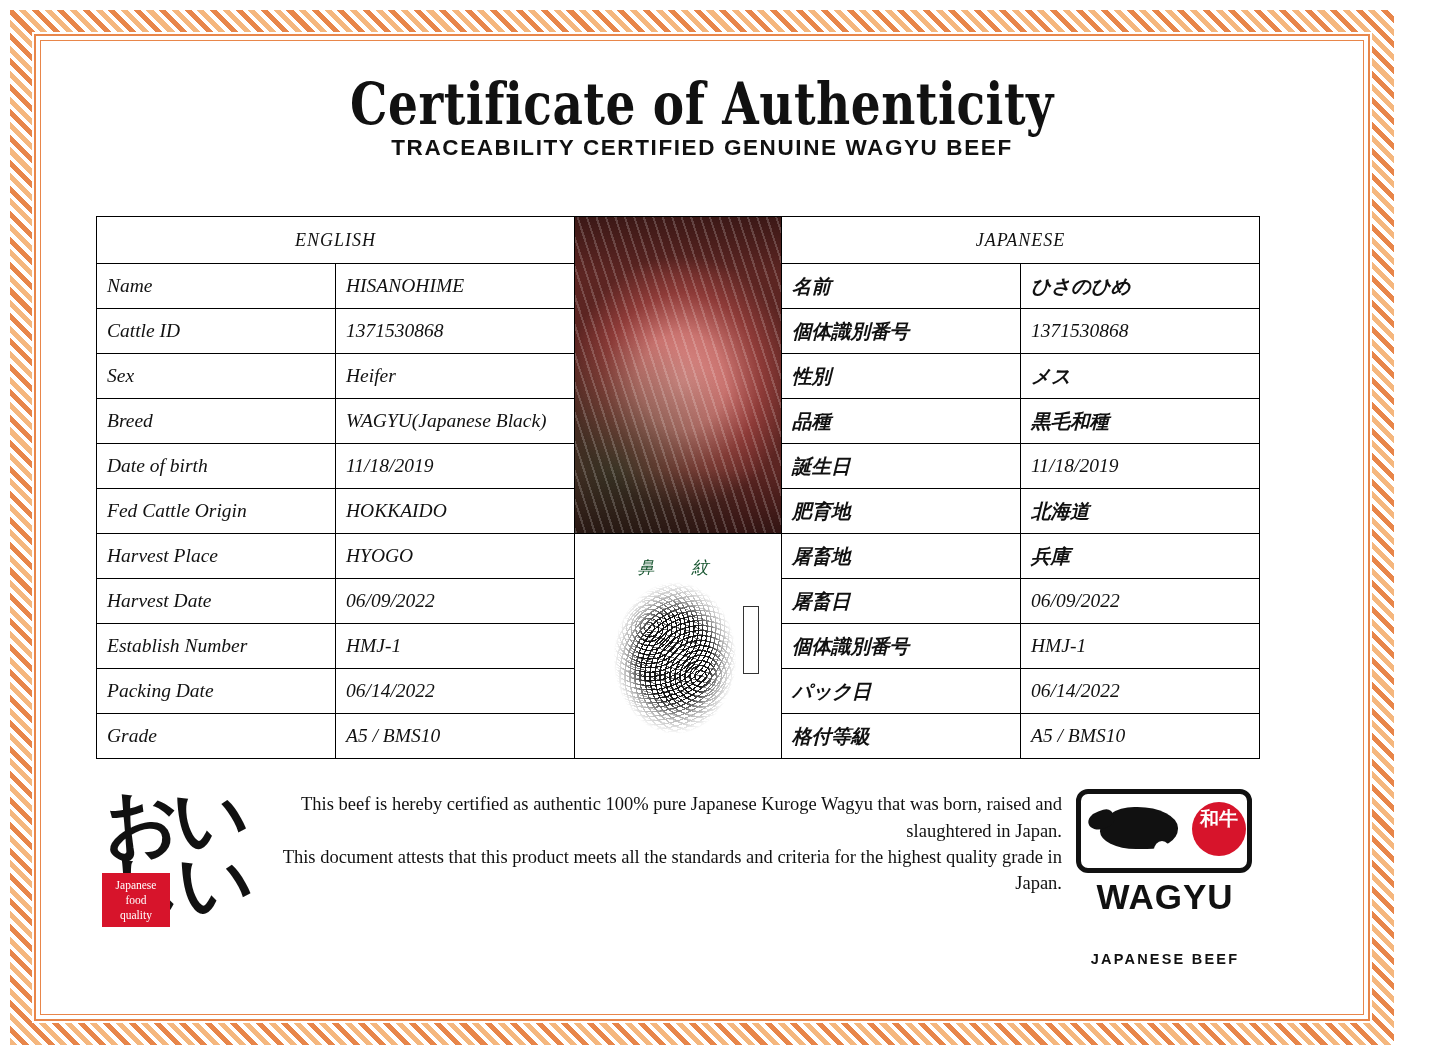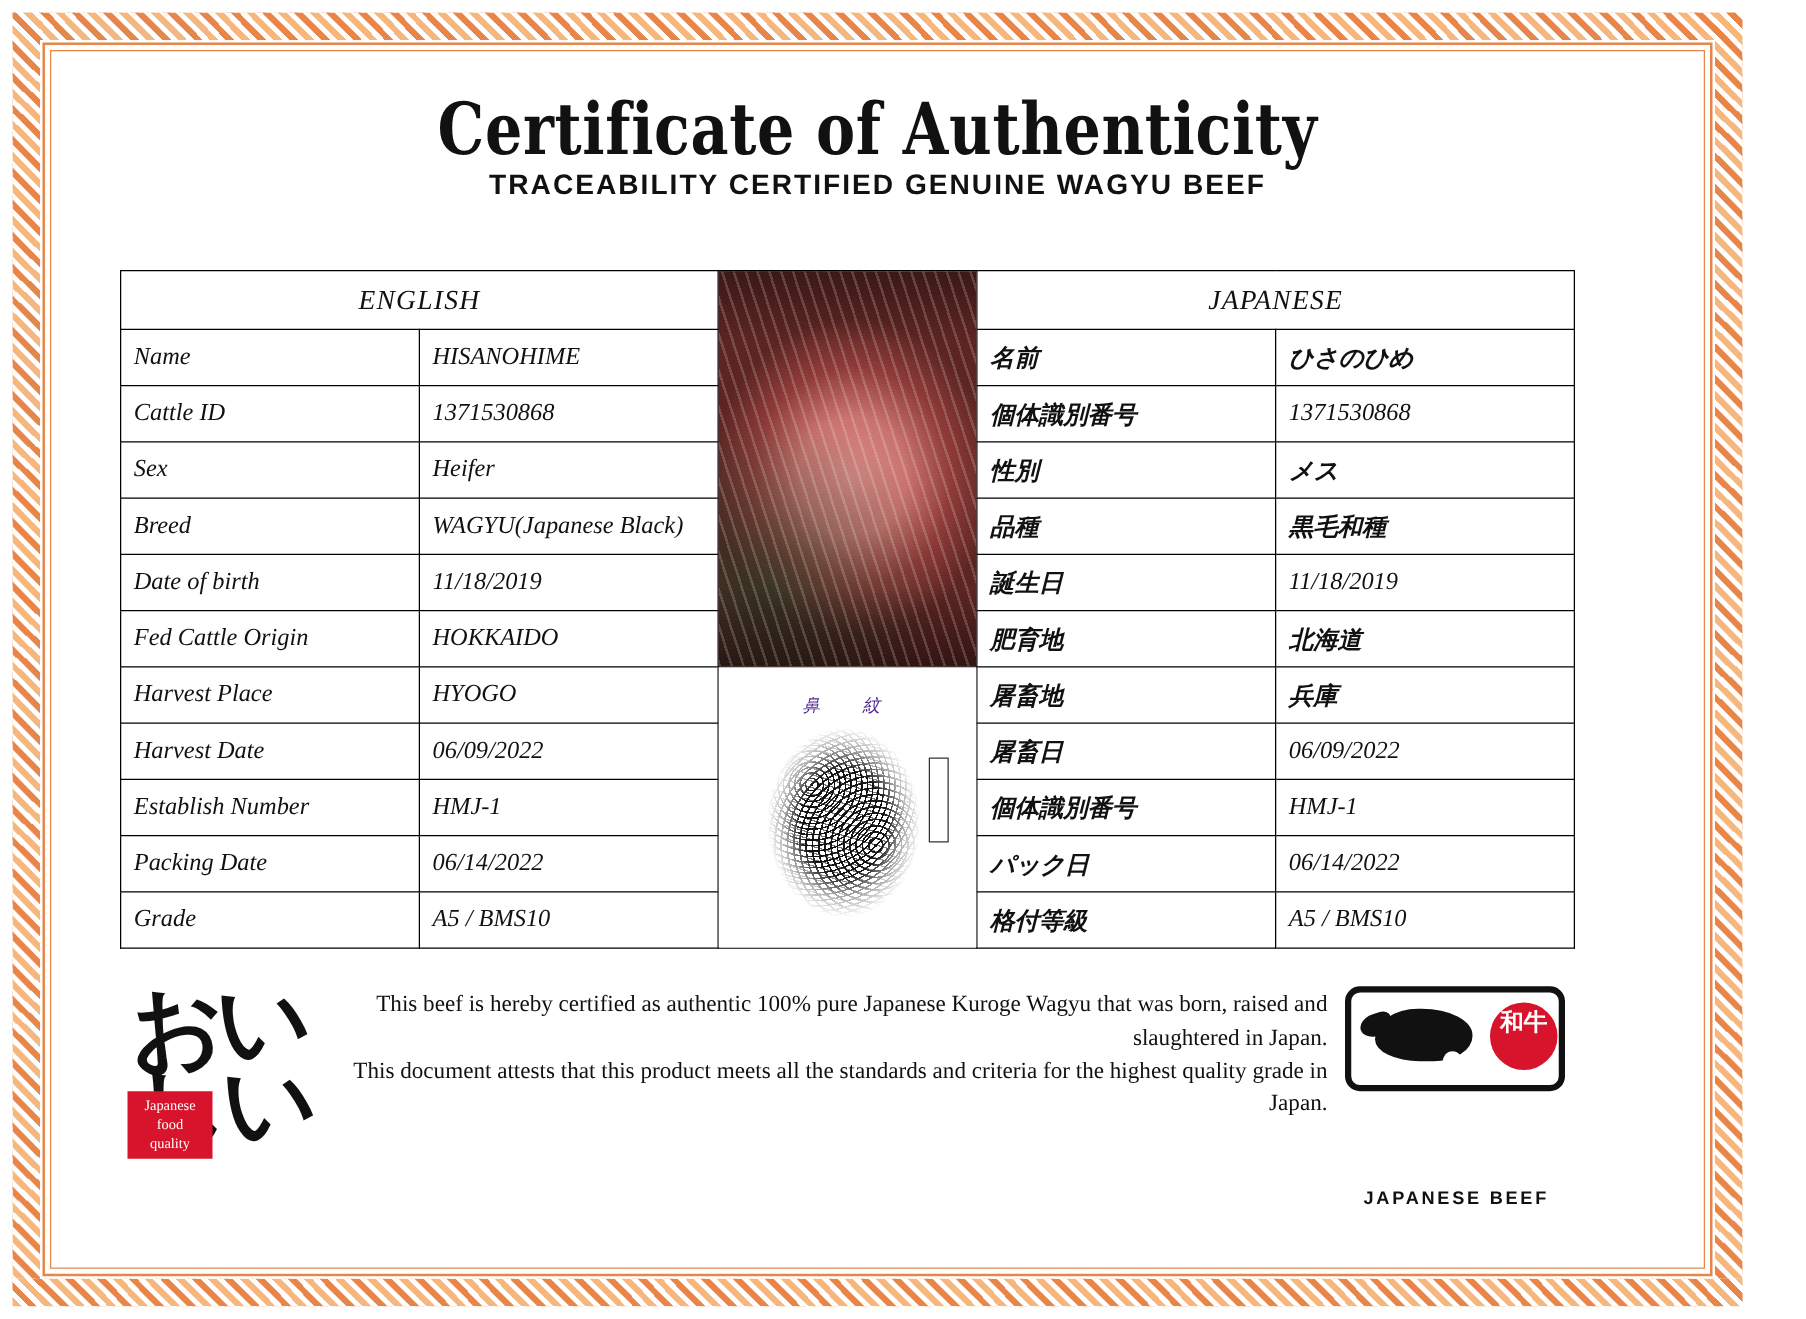--- a/index.html
+++ b/index.html
@@ -99,7 +99,7 @@
   .cert-table td.hdr {
     text-align: center;
     font-style: italic;
-    font-size: 22px;
+    font-size: 18px;
     letter-spacing: 1px;
     height: 46px;
   }

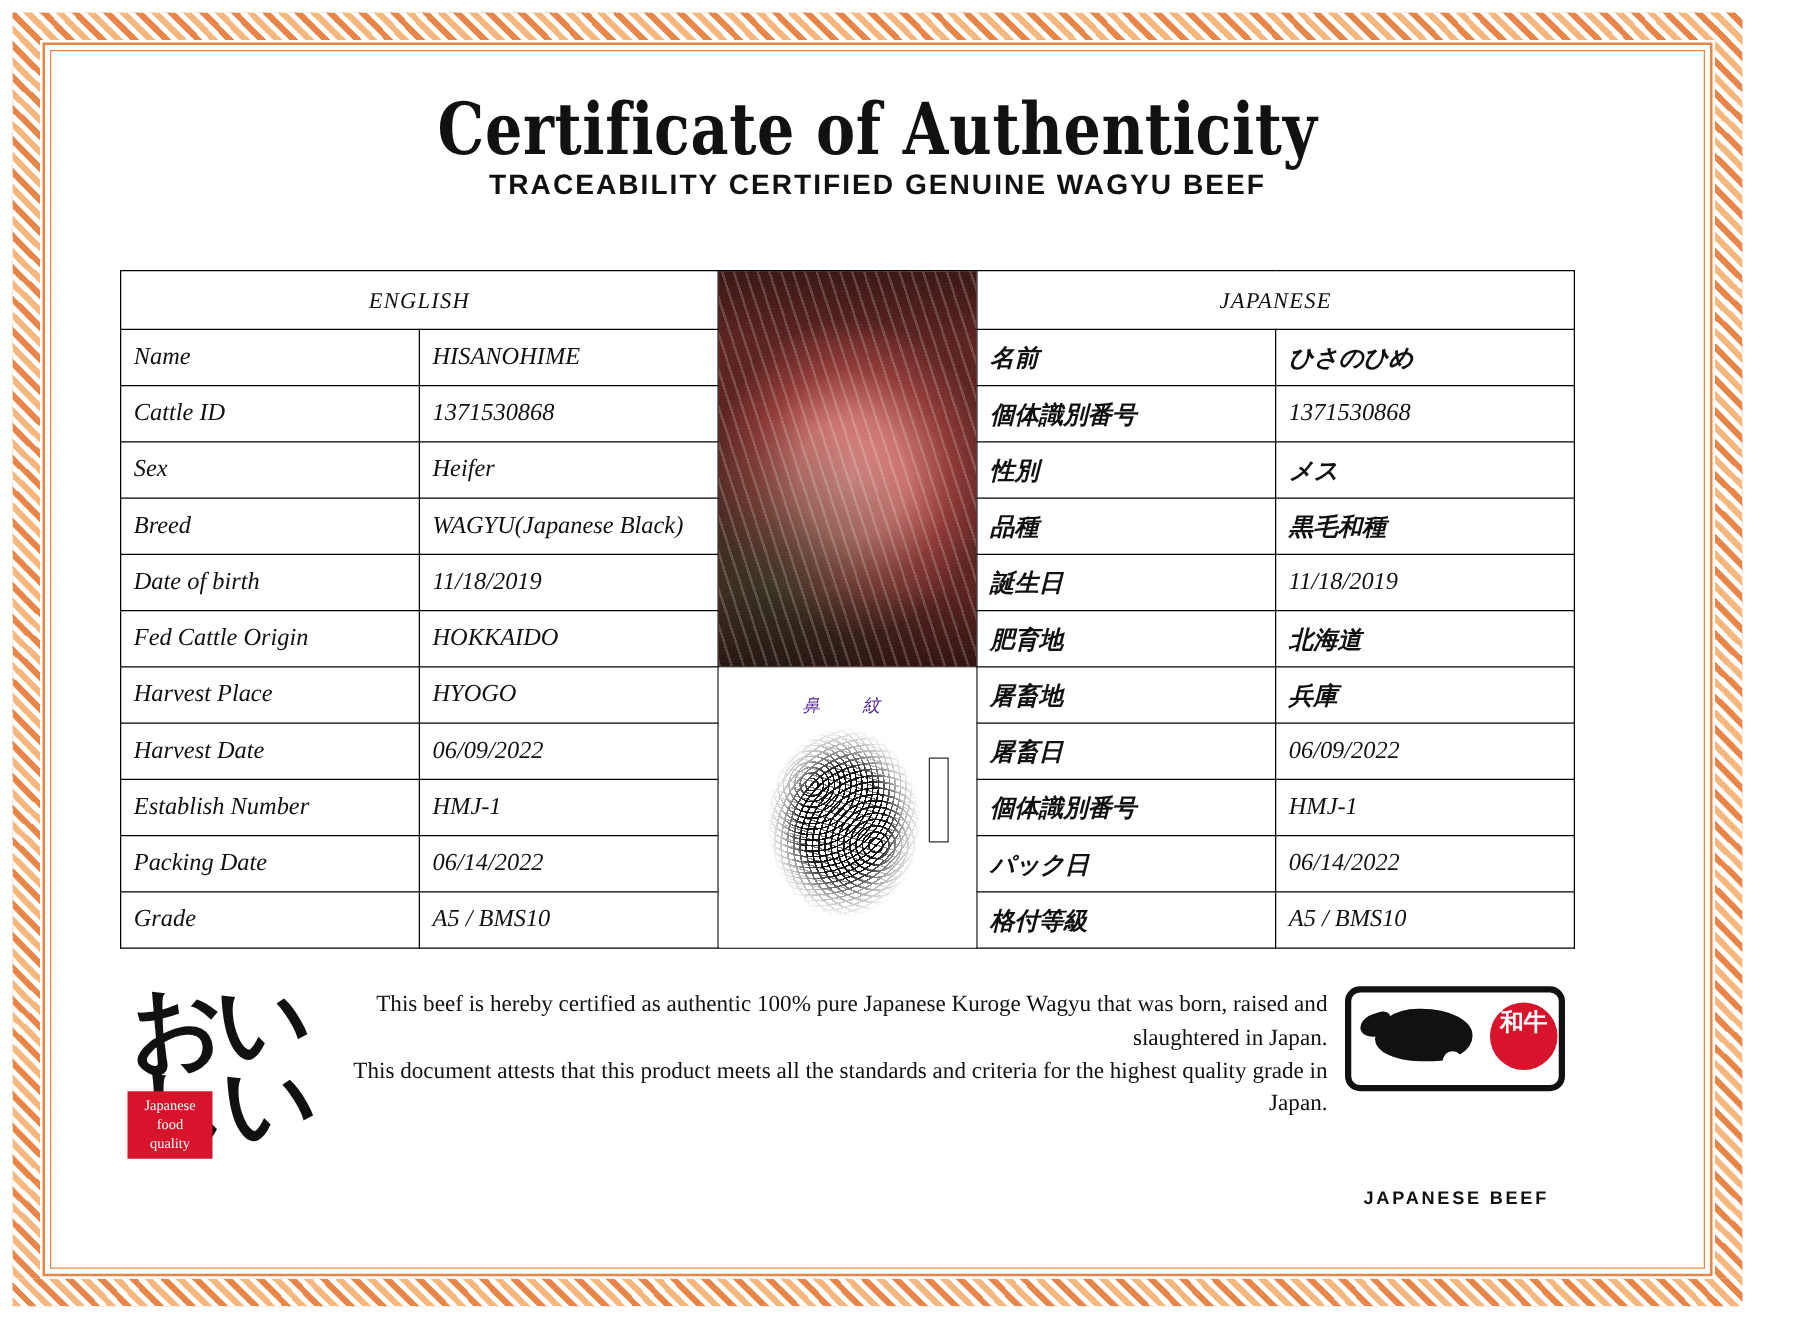--- a/index.html
+++ b/index.html
@@ -159,9 +159,9 @@
     left: 0; right: 0;
     text-align: center;
     font-family: "DejaVu Sans", sans-serif;
-    font-size: 14px;
+    font-size: 17px;
     letter-spacing: 10px;
-    color: #4c1d95;
+    color: #14532d;
   }
   .nose-print {
     position: absolute;

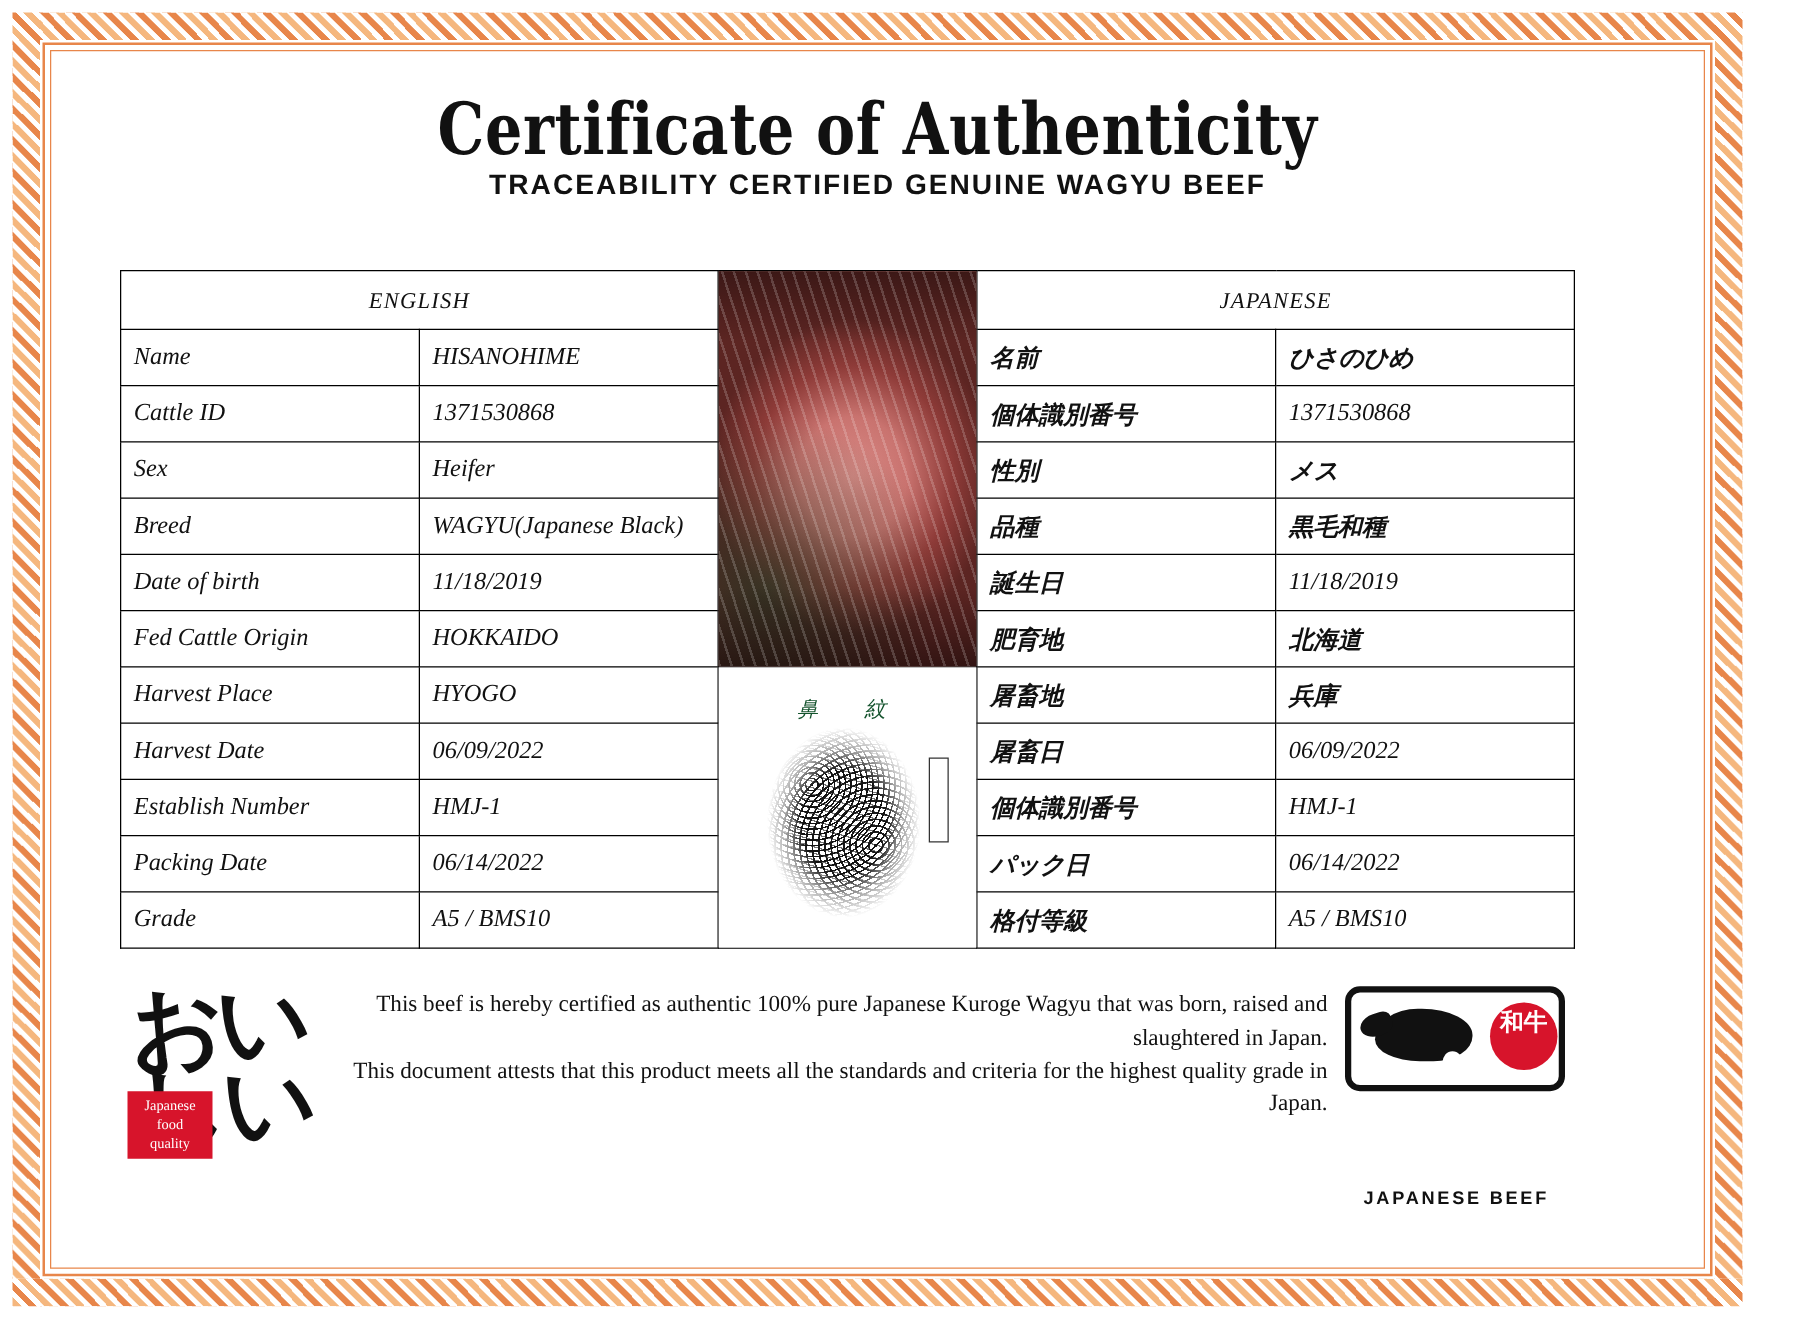--- a/index.html
+++ b/index.html
@@ -455,6 +455,7 @@
         <div class="wagyu-box"></div>
         <div class="cow"></div>
         <div class="wa-gyu">和牛</div>
+        <div class="wagyu-word">WAGYU</div>
         <div class="wagyu-sub">JAPANESE BEEF</div>
       </div>
 

